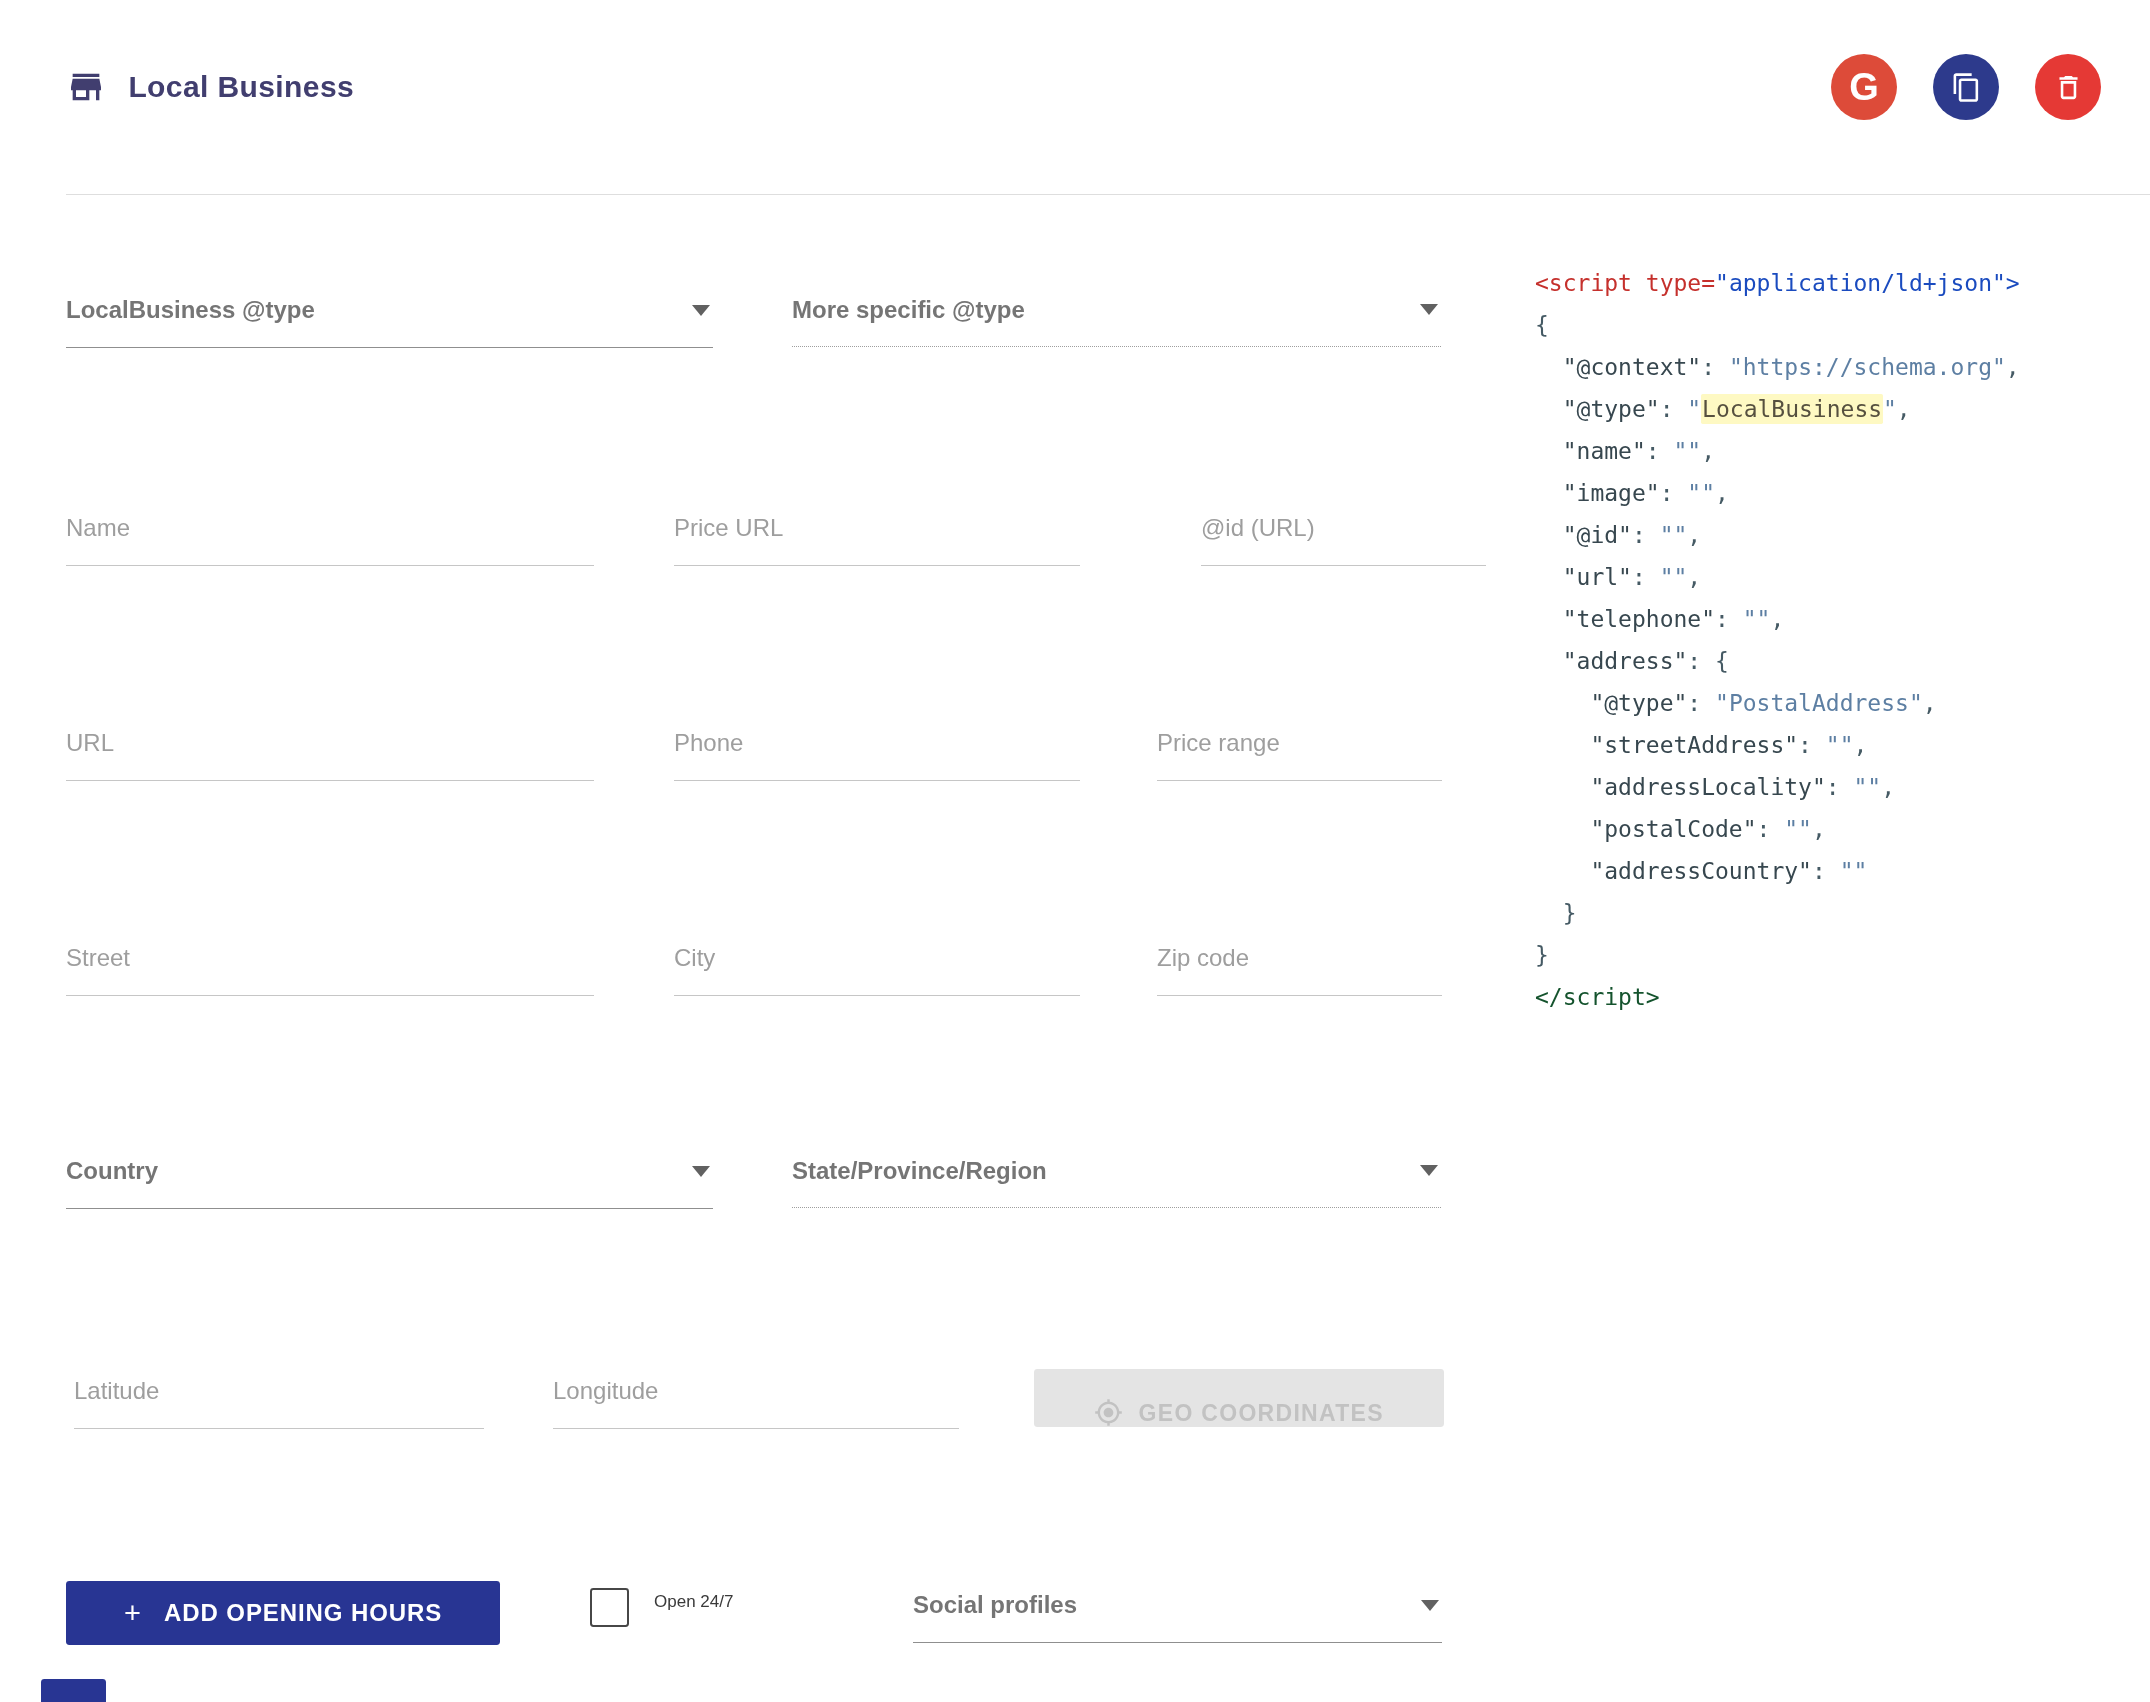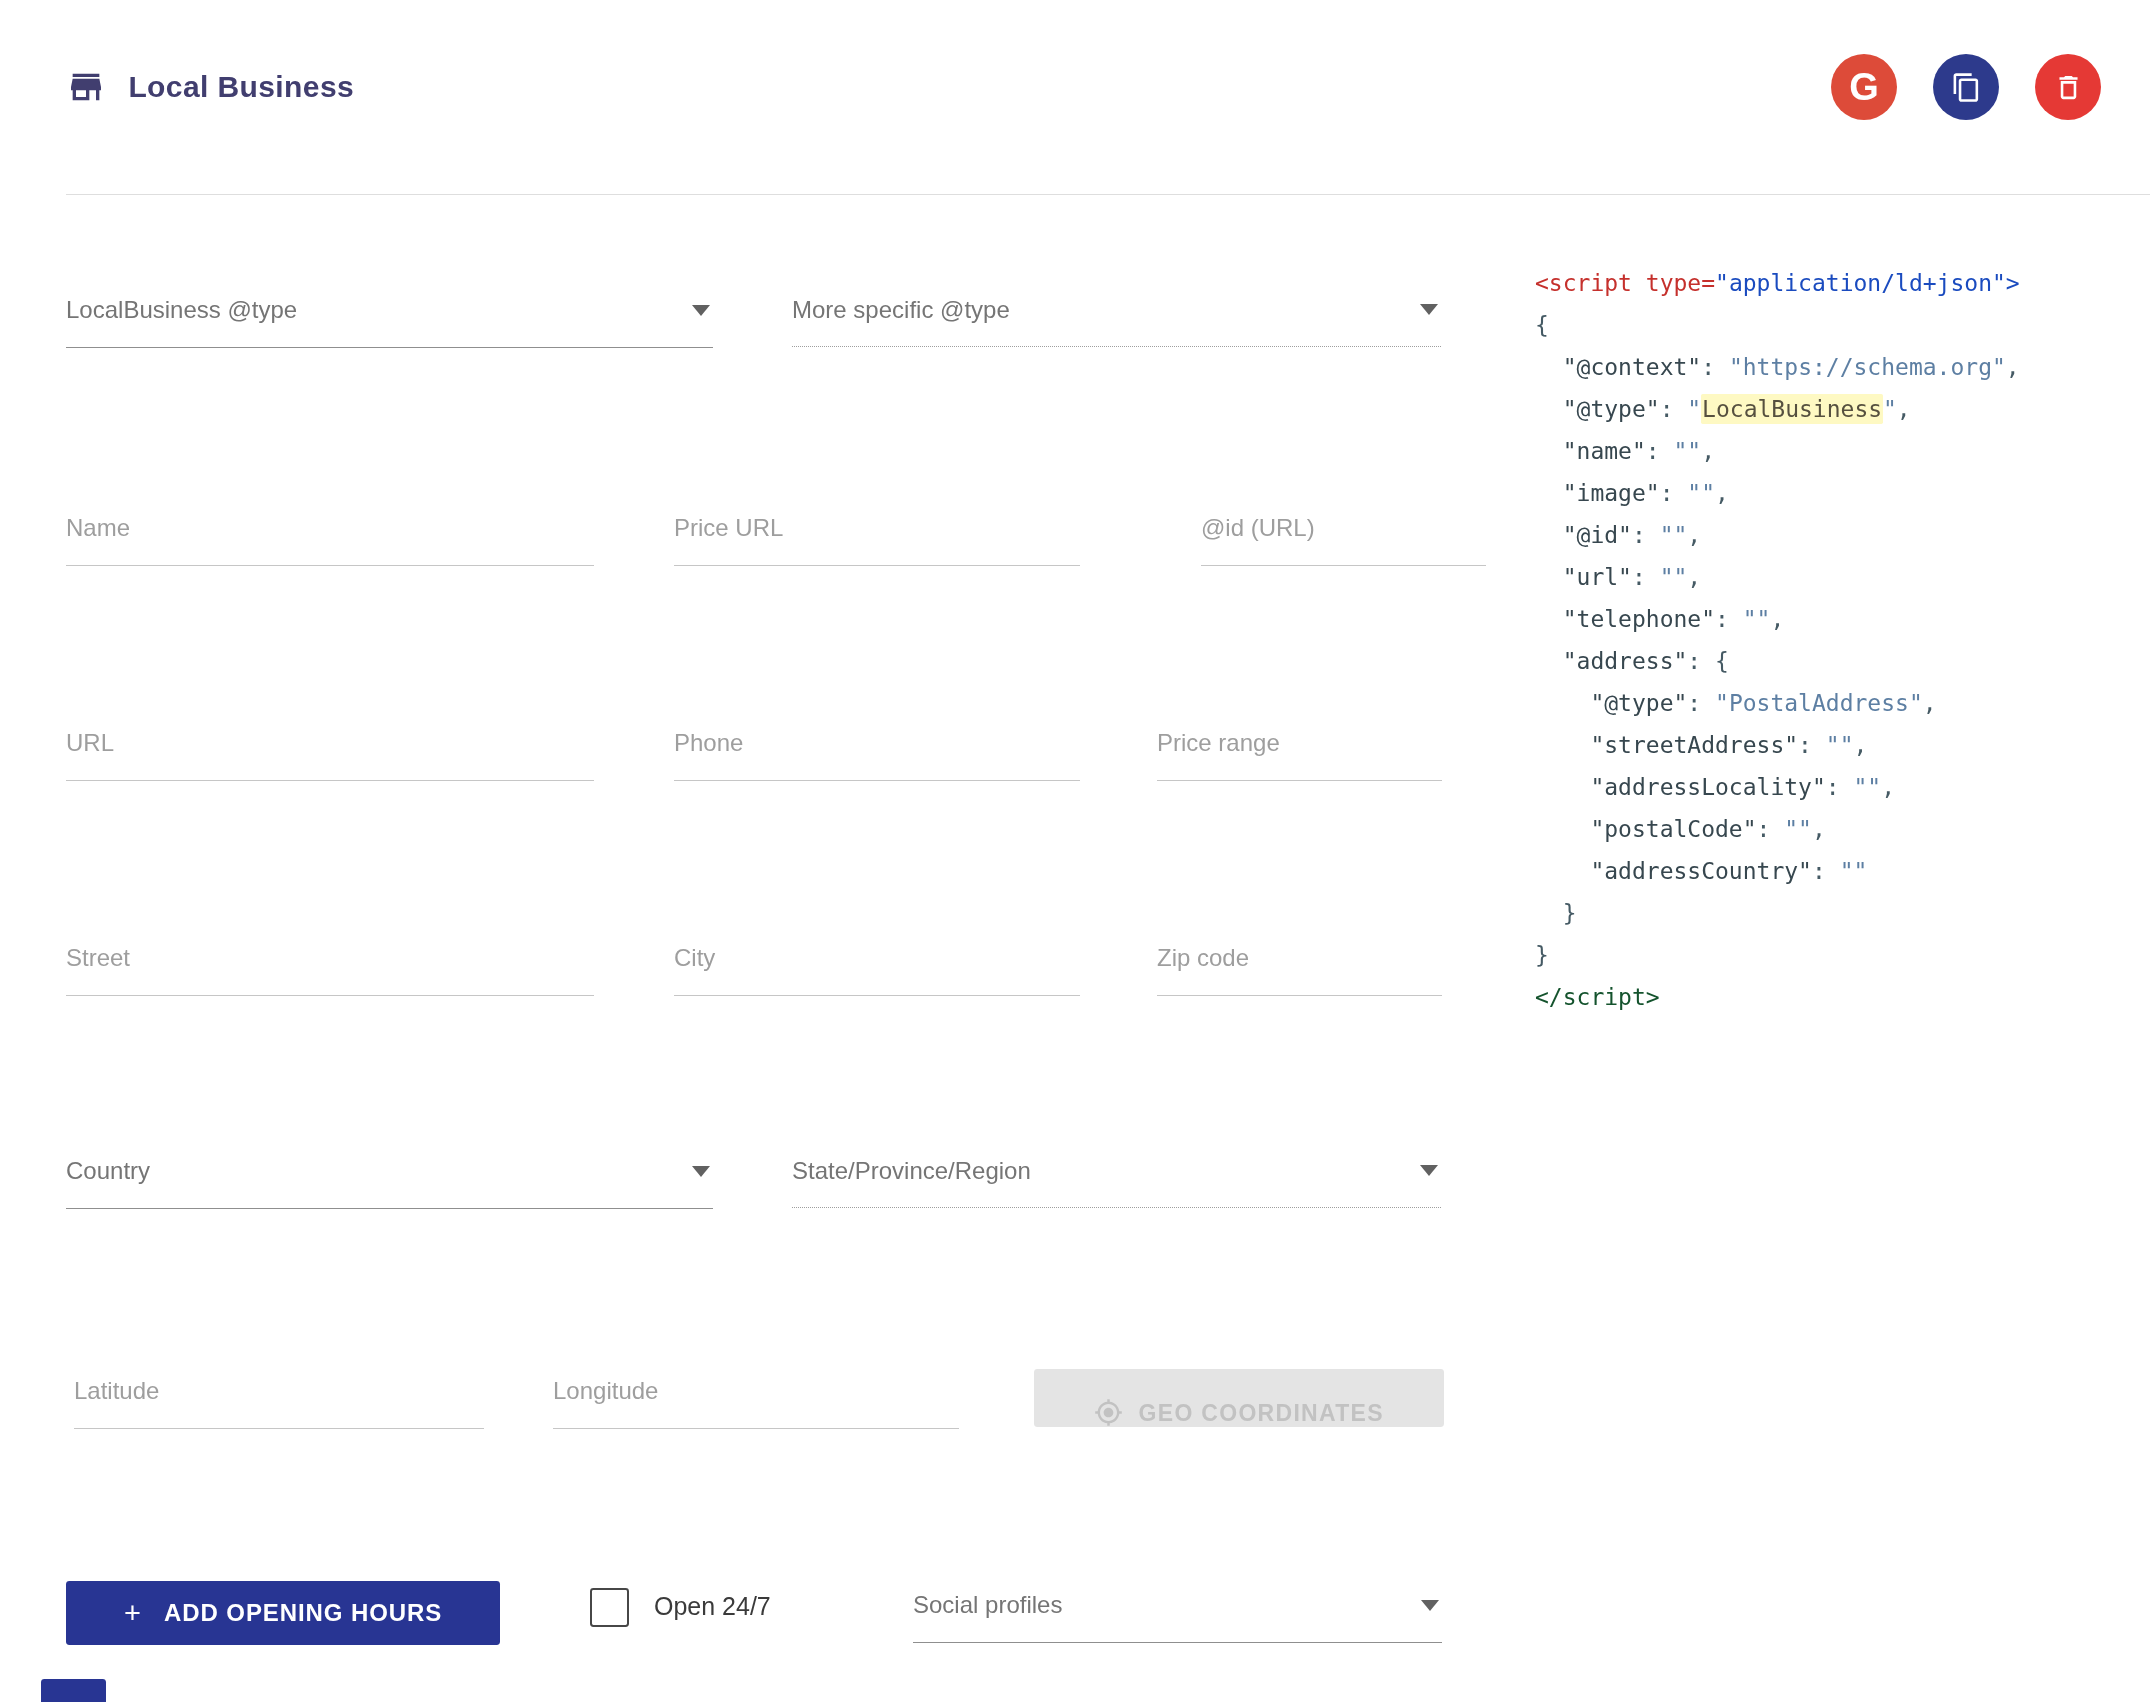--- a/index.html
+++ b/index.html
@@ -29,7 +29,7 @@
            border-bottom:0.9px solid #c6c6c6; cursor:text; }
   .flabel { color:#9e9e9e; white-space:nowrap; }
   .field.select { cursor:pointer; border-bottom:0.9px solid #8f8f8f; }
-  .field.select .flabel { color:#757575; }
+  .field.select .flabel { color:#757575;font-weight:bold; }
   .field.dotted { border-bottom:1.7px dotted #9e9e9e; padding-bottom:22.4px; }
   .arrow { position:absolute; right:3.4px; bottom:31px; width:0; height:0;
            border-left:9.5px solid transparent; border-right:9.5px solid transparent;

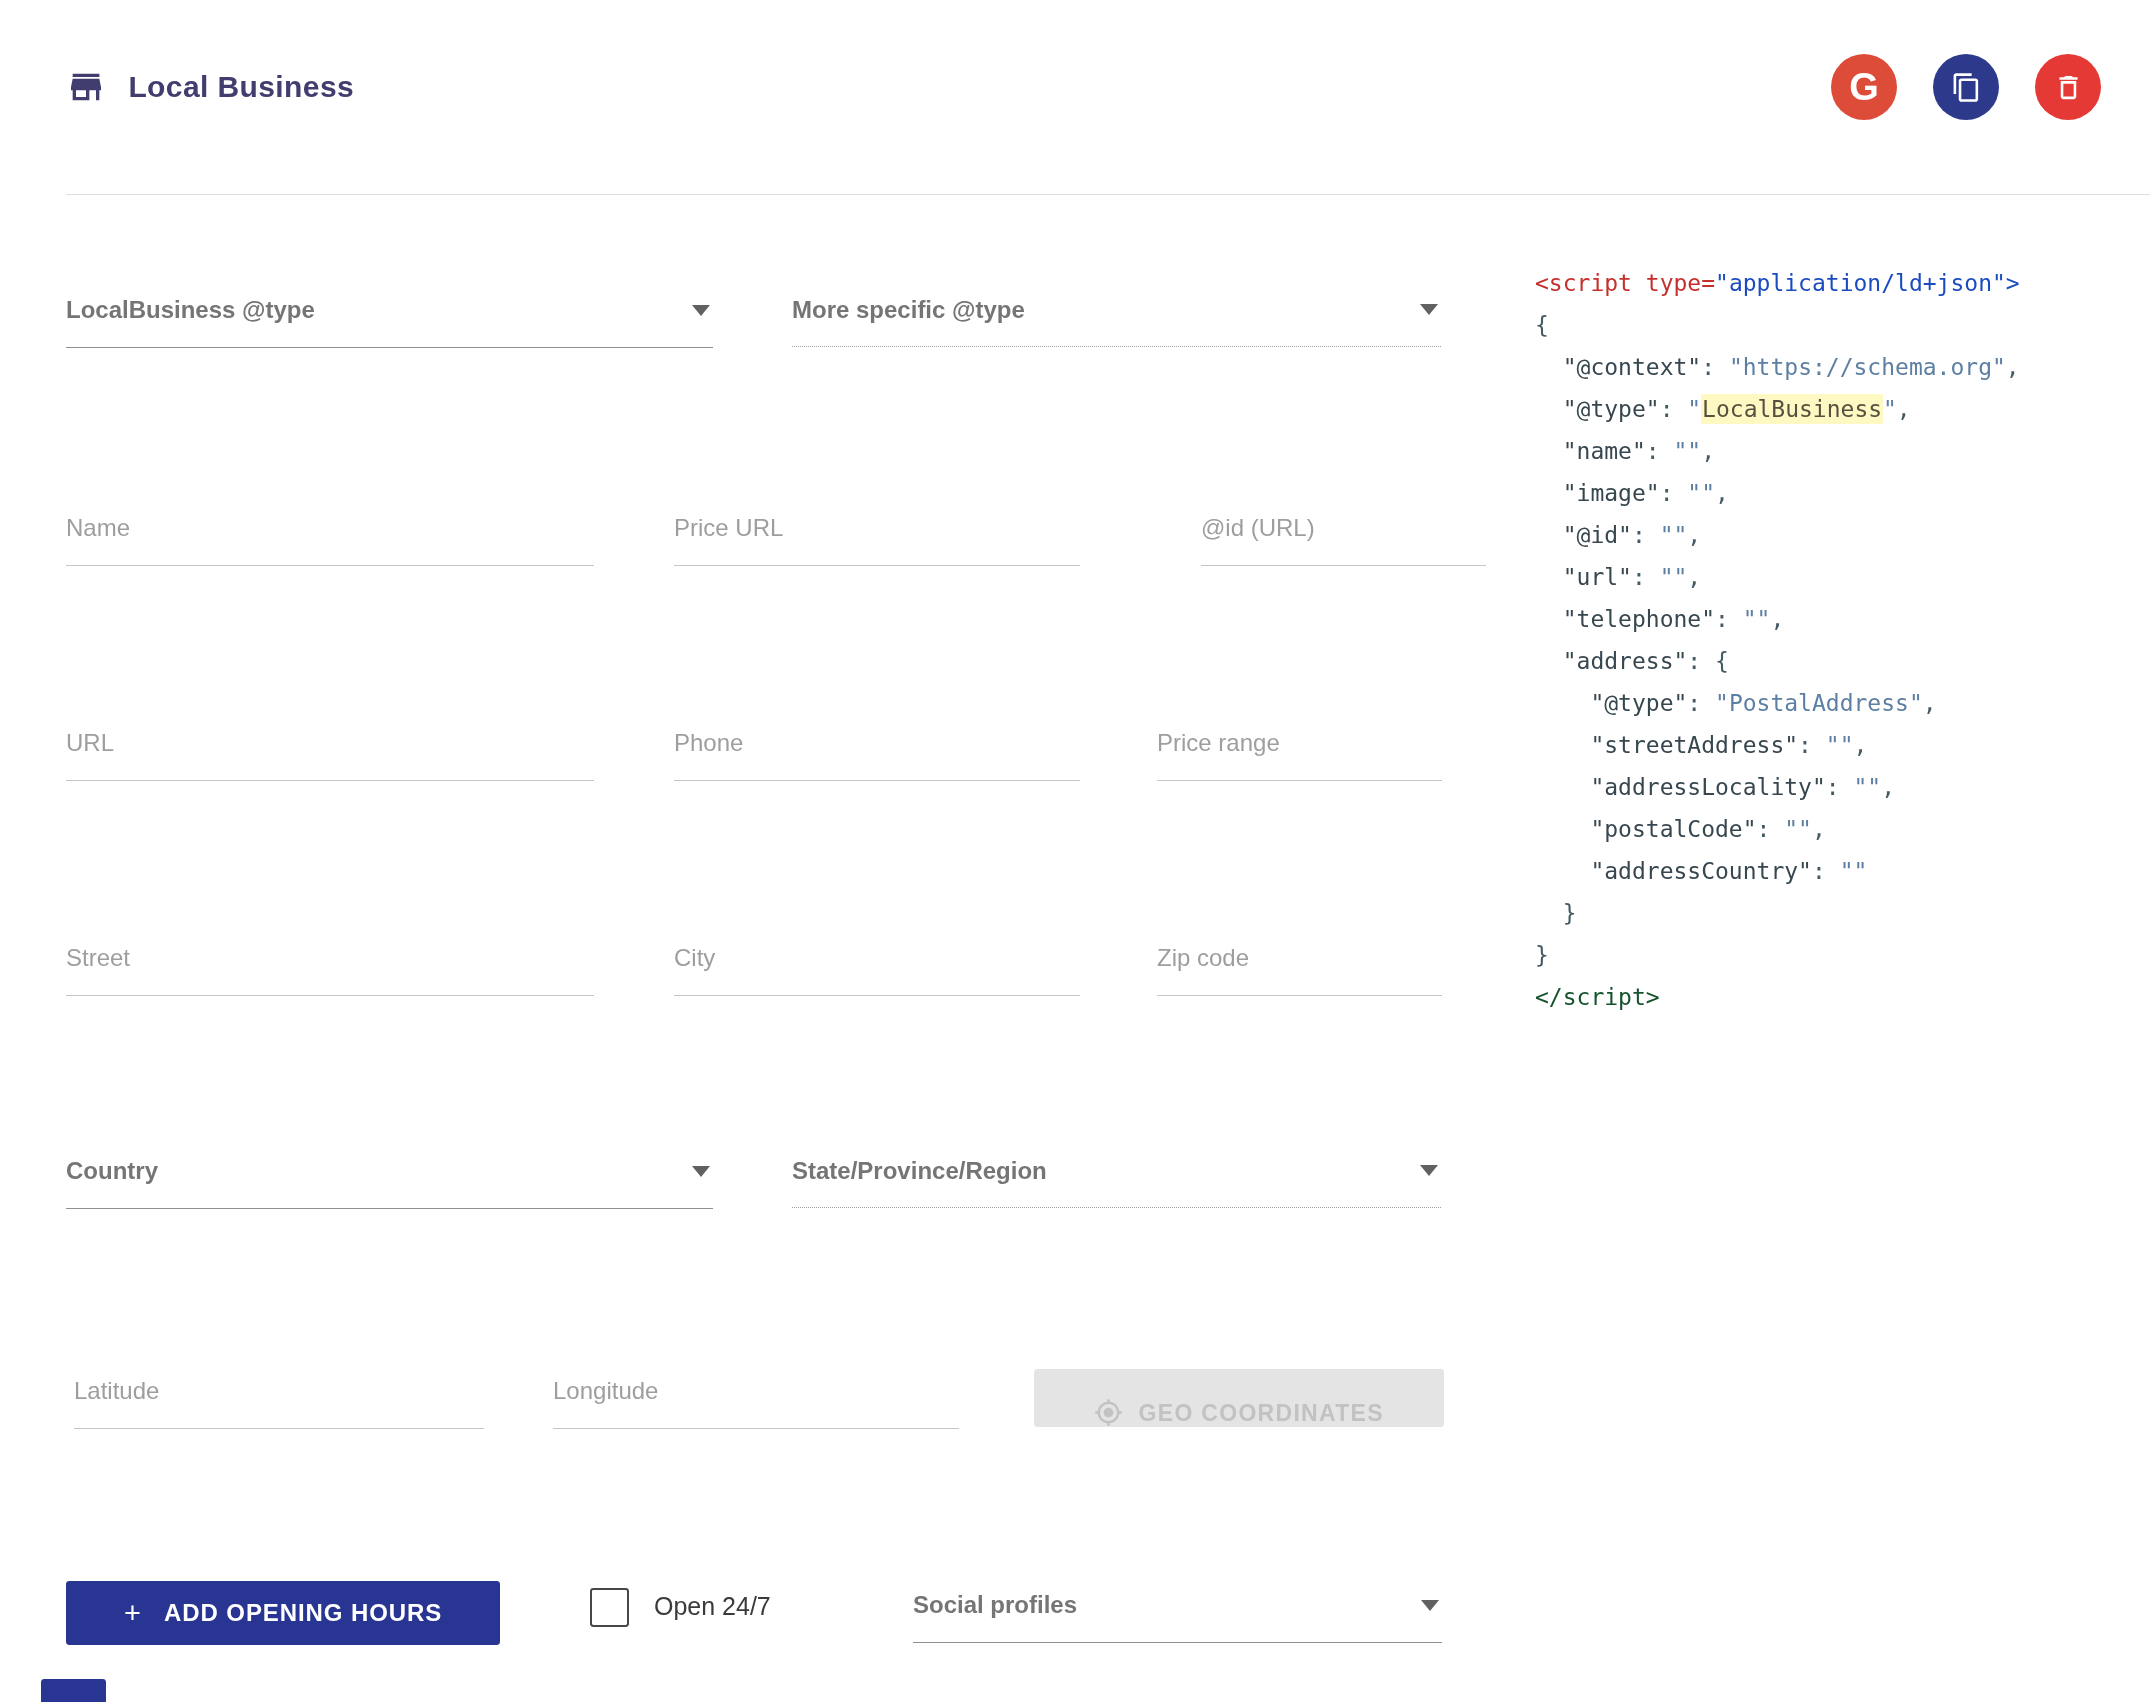--- a/index.html
+++ b/index.html
@@ -67,7 +67,7 @@
 
   .cbox { position:absolute; left:590px; top:1588px; width:39px; height:39px;
           border:2.6px solid #474747; border-radius:3.4px; background:#ffffff; cursor:pointer; }
-  .cbox-label { position:absolute; left:654px; top:1592px; font-size:25px; color:#3a3a3a; cursor:pointer; }
+  .cbox-label { position:absolute; left:654px; top:1592px; font-size:17px; color:#3a3a3a; cursor:pointer; }
 
   
   .code { position:absolute; left:1535px; top:262px; width:602px;

